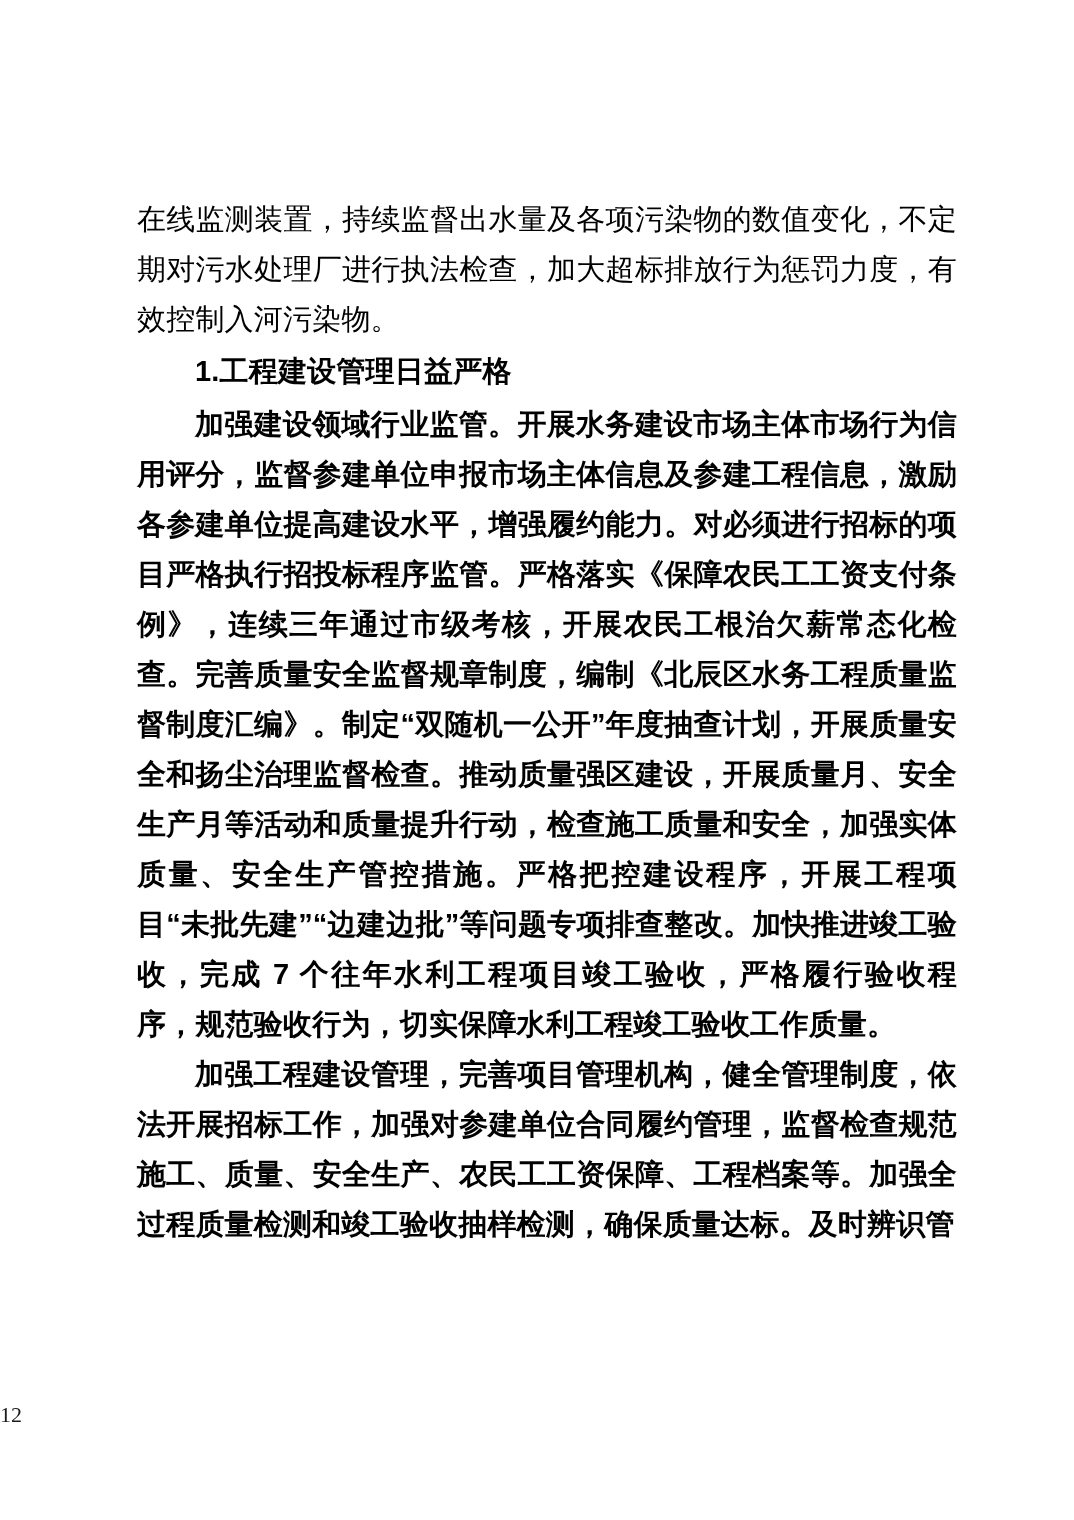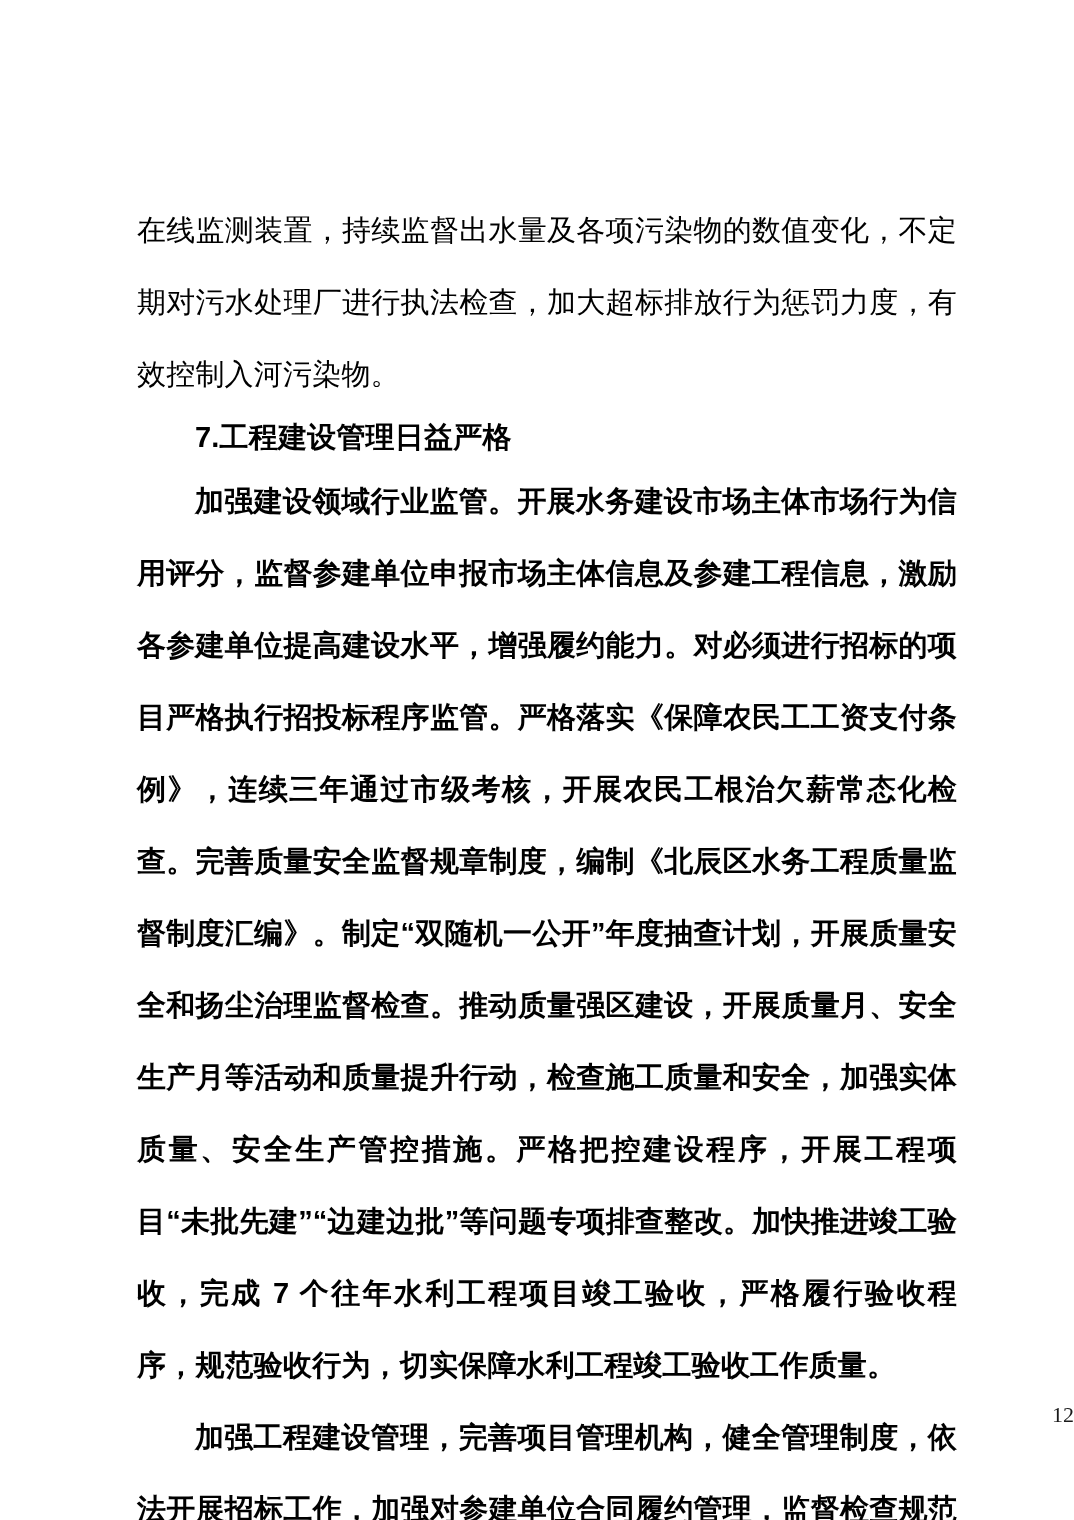--- a/index.html
+++ b/index.html
@@ -25,7 +25,7 @@
   .para {
     margin: 0;
     font-size: 29px;
-    line-height: 72px;
+    line-height: 50px;
     color: #000000;
     text-align: justify;
     text-justify: inter-character;

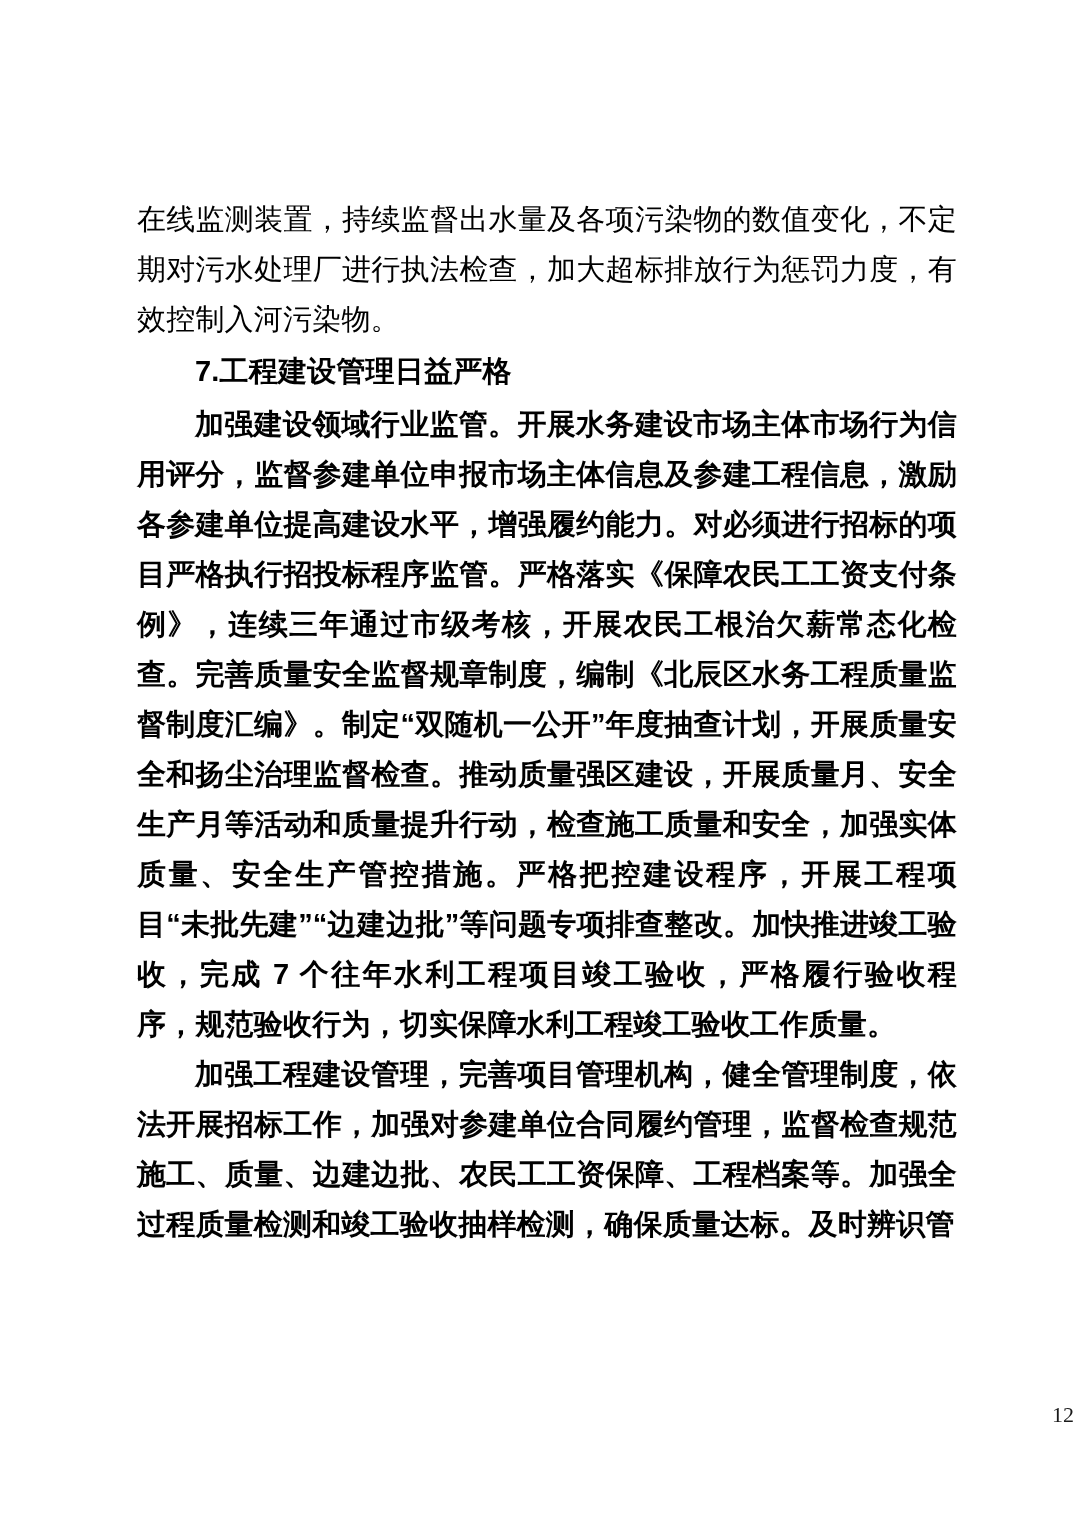--- a/index.html
+++ b/index.html
@@ -62,7 +62,7 @@
 <div class="page">
   <div class="content">
     <p class="para">在线监测装置，持续监督出水量及各项污染物的数值变化，不定期对污水处理厂进行执法检查，加大超标排放行为惩罚力度，有效控制入河污染物。</p>
-    <h2 class="heading">7.工程建设管理日益严格</h2>
+    <h2 class="heading">1.工程建设管理日益严格</h2>
     <p class="para indent">加强建设领域行业监管。开展水务建设市场主体市场行为信用评分，监督参建单位申报市场主体信息及参建工程信息，激励各参建单位提高建设水平，增强履约能力。对必须进行招标的项目严格执行招投标程序监管。严格落实《保障农民工工资支付条例》，连续三年通过市级考核，开展农民工根治欠薪常态化检查。完善质量安全监督规章制度，编制《北辰区水务工程质量监督制度汇编》。制定“双随机一公开”年度抽查计划，开展质量安全和扬尘治理监督检查。推动质量强区建设，开展质量月、安全生产月等活动和质量提升行动，检查施工质量和安全，加强实体质量、安全生产管控措施。严格把控建设程序，开展工程项目“未批先建”“边建边批”等问题专项排查整改。加快推进竣工验收，完成 7 个往年水利工程项目竣工验收，严格履行验收程序，规范验收行为，切实保障水利工程竣工验收工作质量。</p>
     <p class="para indent">加强工程建设管理，完善项目管理机构，健全管理制度，依法开展招标工作，加强对参建单位合同履约管理，监督检查规范施工、质量、边建边批、农民工工资保障、工程档案等。加强全过程质量检测和竣工验收抽样检测，确保质量达标。及时辨识管</p>
   </div>

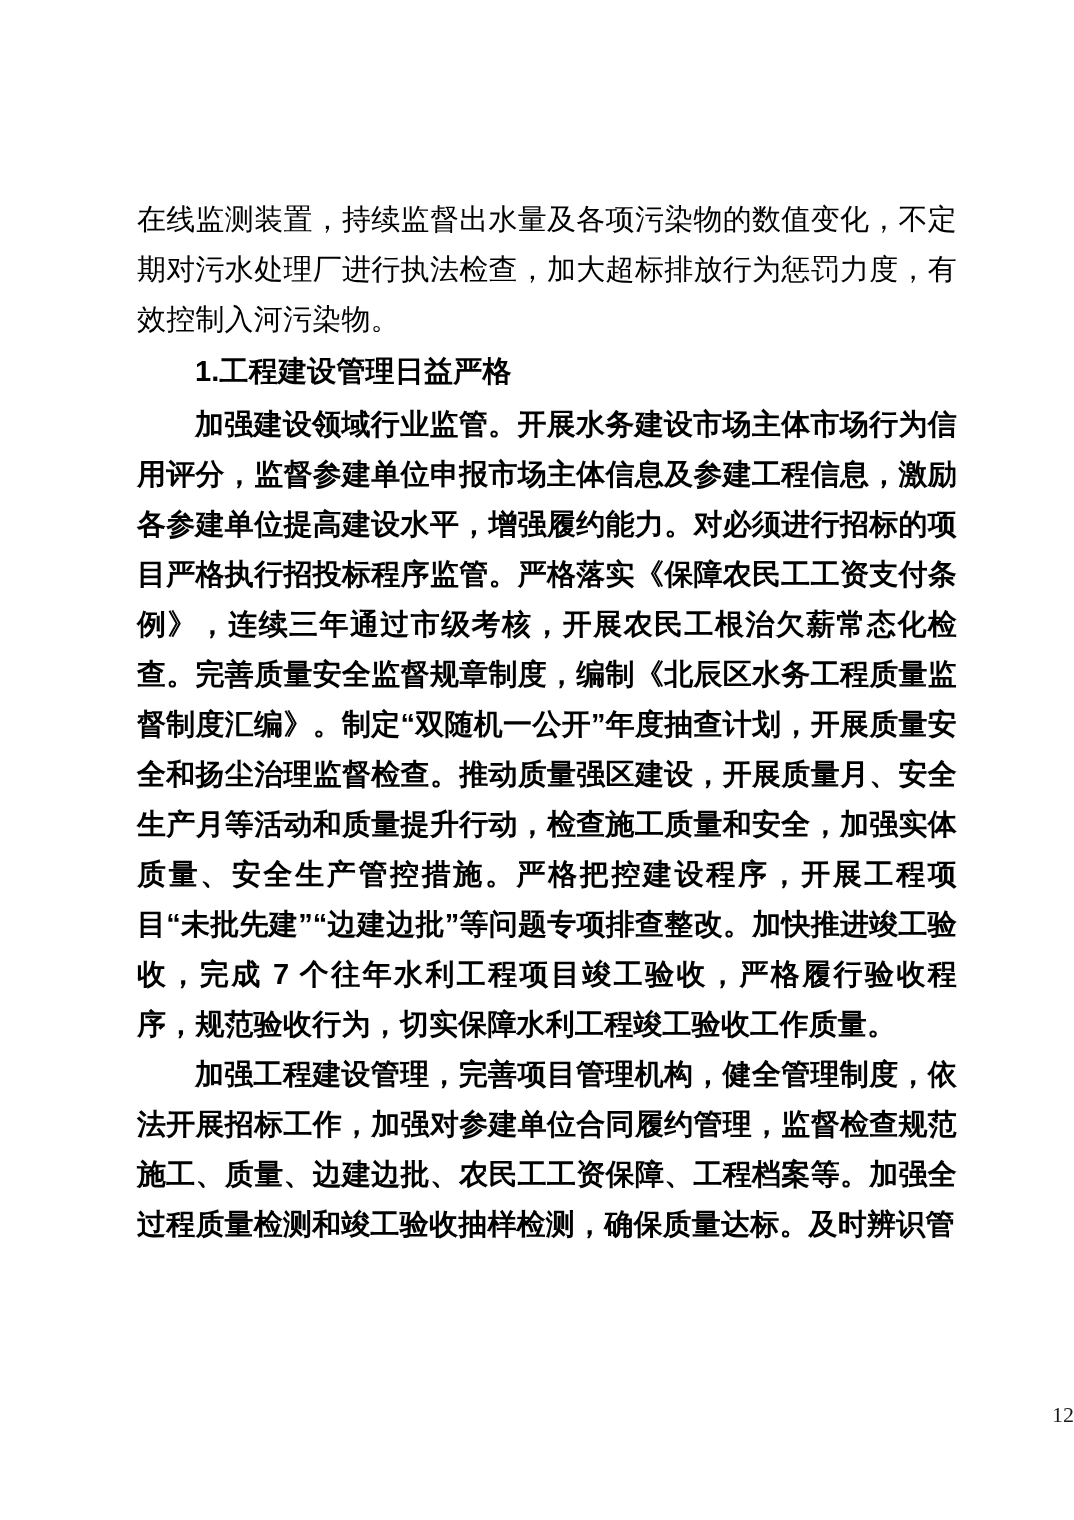--- a/index.html
+++ b/index.html
@@ -64,7 +64,7 @@
     <p class="para">在线监测装置，持续监督出水量及各项污染物的数值变化，不定期对污水处理厂进行执法检查，加大超标排放行为惩罚力度，有效控制入河污染物。</p>
     <h2 class="heading">1.工程建设管理日益严格</h2>
     <p class="para indent">加强建设领域行业监管。开展水务建设市场主体市场行为信用评分，监督参建单位申报市场主体信息及参建工程信息，激励各参建单位提高建设水平，增强履约能力。对必须进行招标的项目严格执行招投标程序监管。严格落实《保障农民工工资支付条例》，连续三年通过市级考核，开展农民工根治欠薪常态化检查。完善质量安全监督规章制度，编制《北辰区水务工程质量监督制度汇编》。制定“双随机一公开”年度抽查计划，开展质量安全和扬尘治理监督检查。推动质量强区建设，开展质量月、安全生产月等活动和质量提升行动，检查施工质量和安全，加强实体质量、安全生产管控措施。严格把控建设程序，开展工程项目“未批先建”“边建边批”等问题专项排查整改。加快推进竣工验收，完成 7 个往年水利工程项目竣工验收，严格履行验收程序，规范验收行为，切实保障水利工程竣工验收工作质量。</p>
-    <p class="para indent">加强工程建设管理，完善项目管理机构，健全管理制度，依法开展招标工作，加强对参建单位合同履约管理，监督检查规范施工、质量、边建边批、农民工工资保障、工程档案等。加强全过程质量检测和竣工验收抽样检测，确保质量达标。及时辨识管</p>
+    <p class="para indent">加强工程建设管理，完善项目管理机构，健全管理制度，依法开展招标工作，加强对参建单位合同履约管理，监督检查规范施工、质量、安全生产、农民工工资保障、工程档案等。加强全过程质量检测和竣工验收抽样检测，确保质量达标。及时辨识管</p>
   </div>
   <div class="page-number">12</div>
 </div>

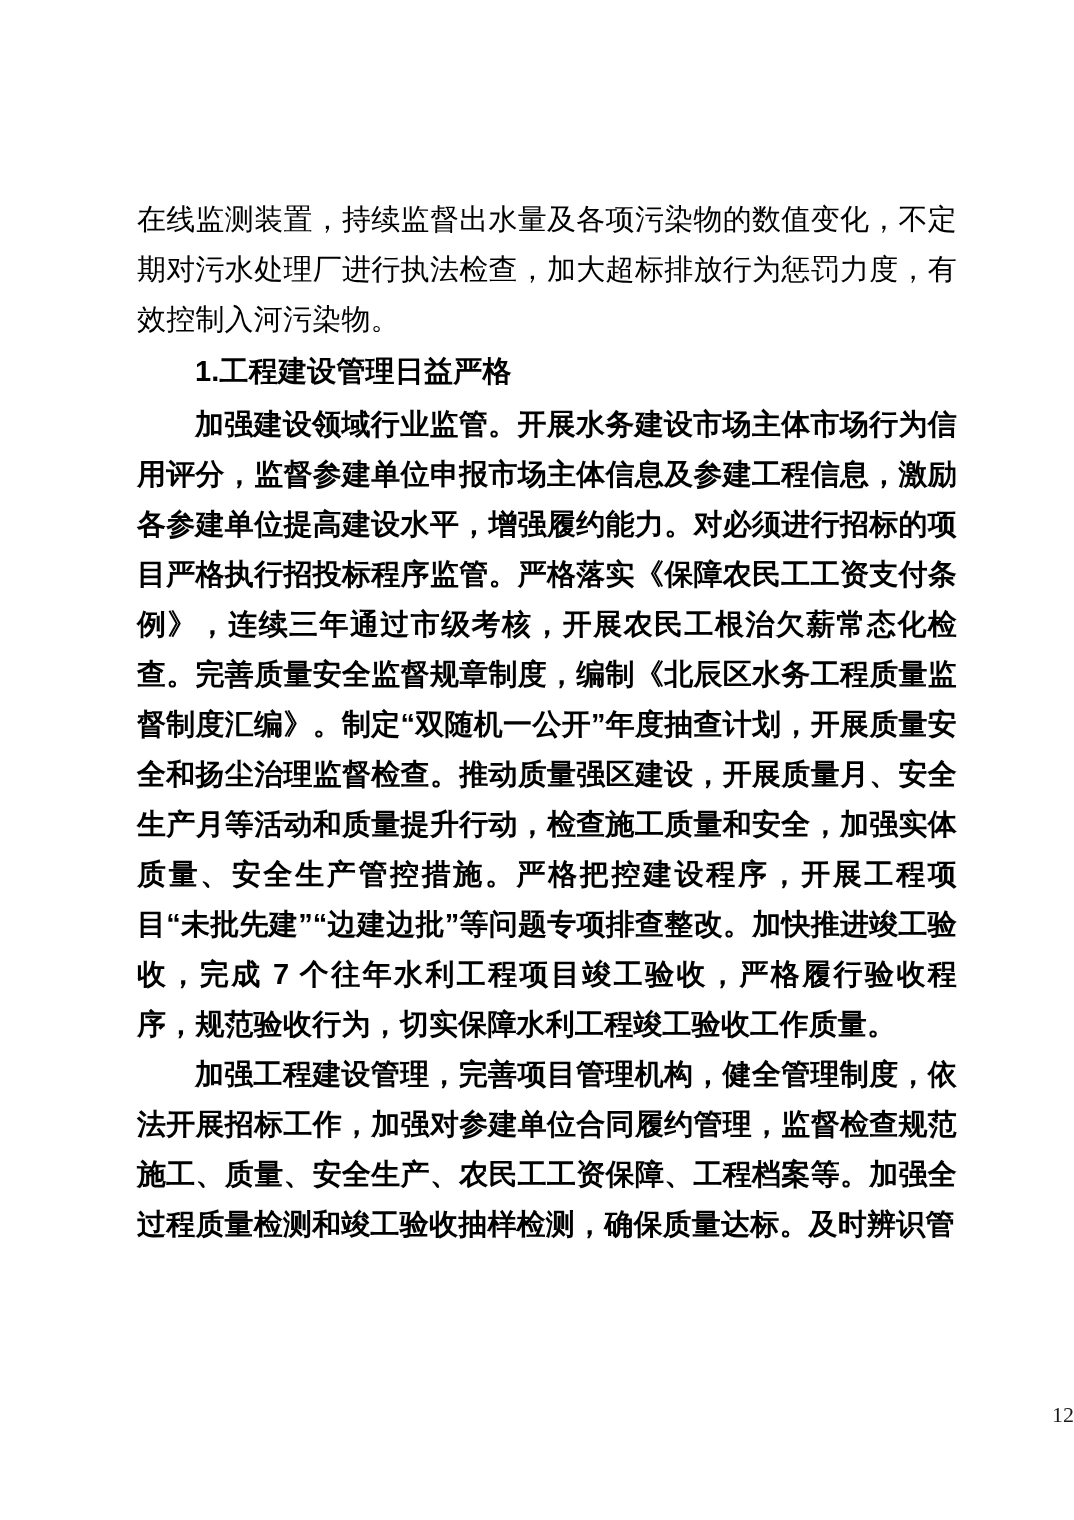--- a/index.html
+++ b/index.html
@@ -50,7 +50,7 @@
     top: 1402px;
     left: 0;
     width: 100%;
-    text-align: right;
+    text-align: left;
     font-size: 22px;
     font-family: "Liberation Serif", "DejaVu Serif", serif;
     color: #1a1a1a;

